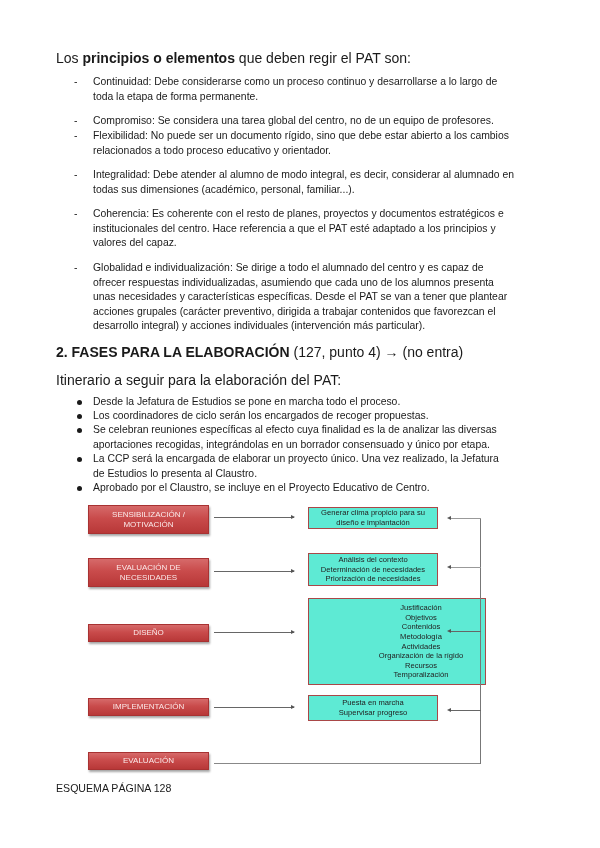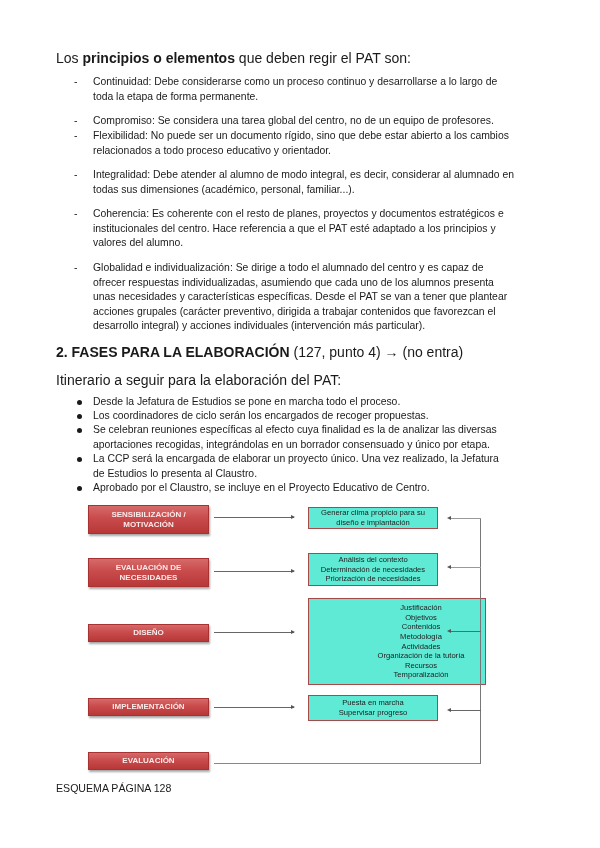--- a/index.html
+++ b/index.html
@@ -58,7 +58,7 @@
   <div class="li" style="top:207px;">
     <span class="line">Coherencia: Es coherente con el resto de planes, proyectos y documentos estratégicos e</span>
     <span class="line">institucionales del centro. Hace referencia a que el PAT esté adaptado a los principios y</span>
-    <span class="line">valores del alumno.</span>
+    <span class="line">valores del capaz.</span>
   </div>
 
   <span class="dash" style="top:261px;">-</span>

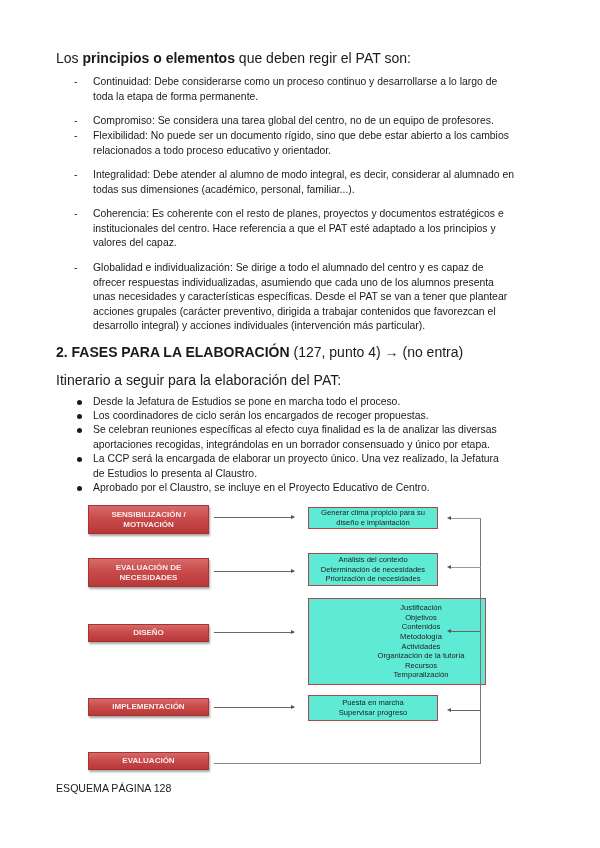--- a/index.html
+++ b/index.html
@@ -15,7 +15,7 @@
   .lbox { position: absolute; left: 88px; width: 119px;
           background: linear-gradient(#d66a6a 0%, #c94b4b 45%, #b83838 100%);
           border: 1px solid #a83232; box-shadow: 1px 2px 2px rgba(0,0,0,0.35);
-          color: #fbe9e9; font-weight: bold; font-size: 8px; line-height: 10px;
+          color: #fbe9e9; font-weight: normal; font-size: 8px; line-height: 10px;
           text-align: center; display: flex; flex-direction: column; justify-content: center; }
   .rbox { position: absolute; left: 308px; width: 128px; background: #5eead4;
           border: 1.5px solid #a94848; font-size: 7.6px; line-height: 9.6px; color: #222;

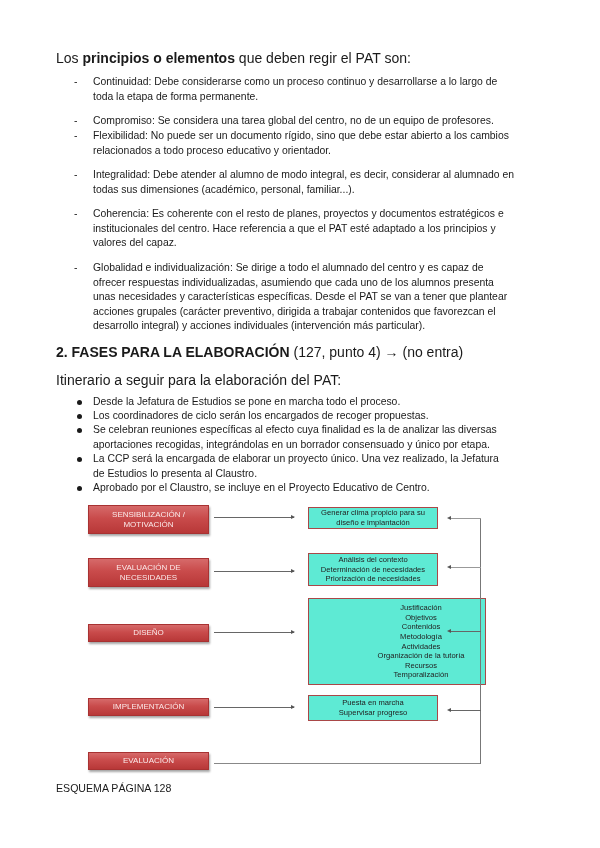--- a/index.html
+++ b/index.html
@@ -145,7 +145,7 @@
     <span>Contenidos</span>
     <span>Metodología</span>
     <span>Actividades</span>
-    <span>Organización de la tutoría</span>
+    <span>Organización de la rígido</span>
     <span>Recursos</span>
     <span>Temporalización</span>
   </div>

